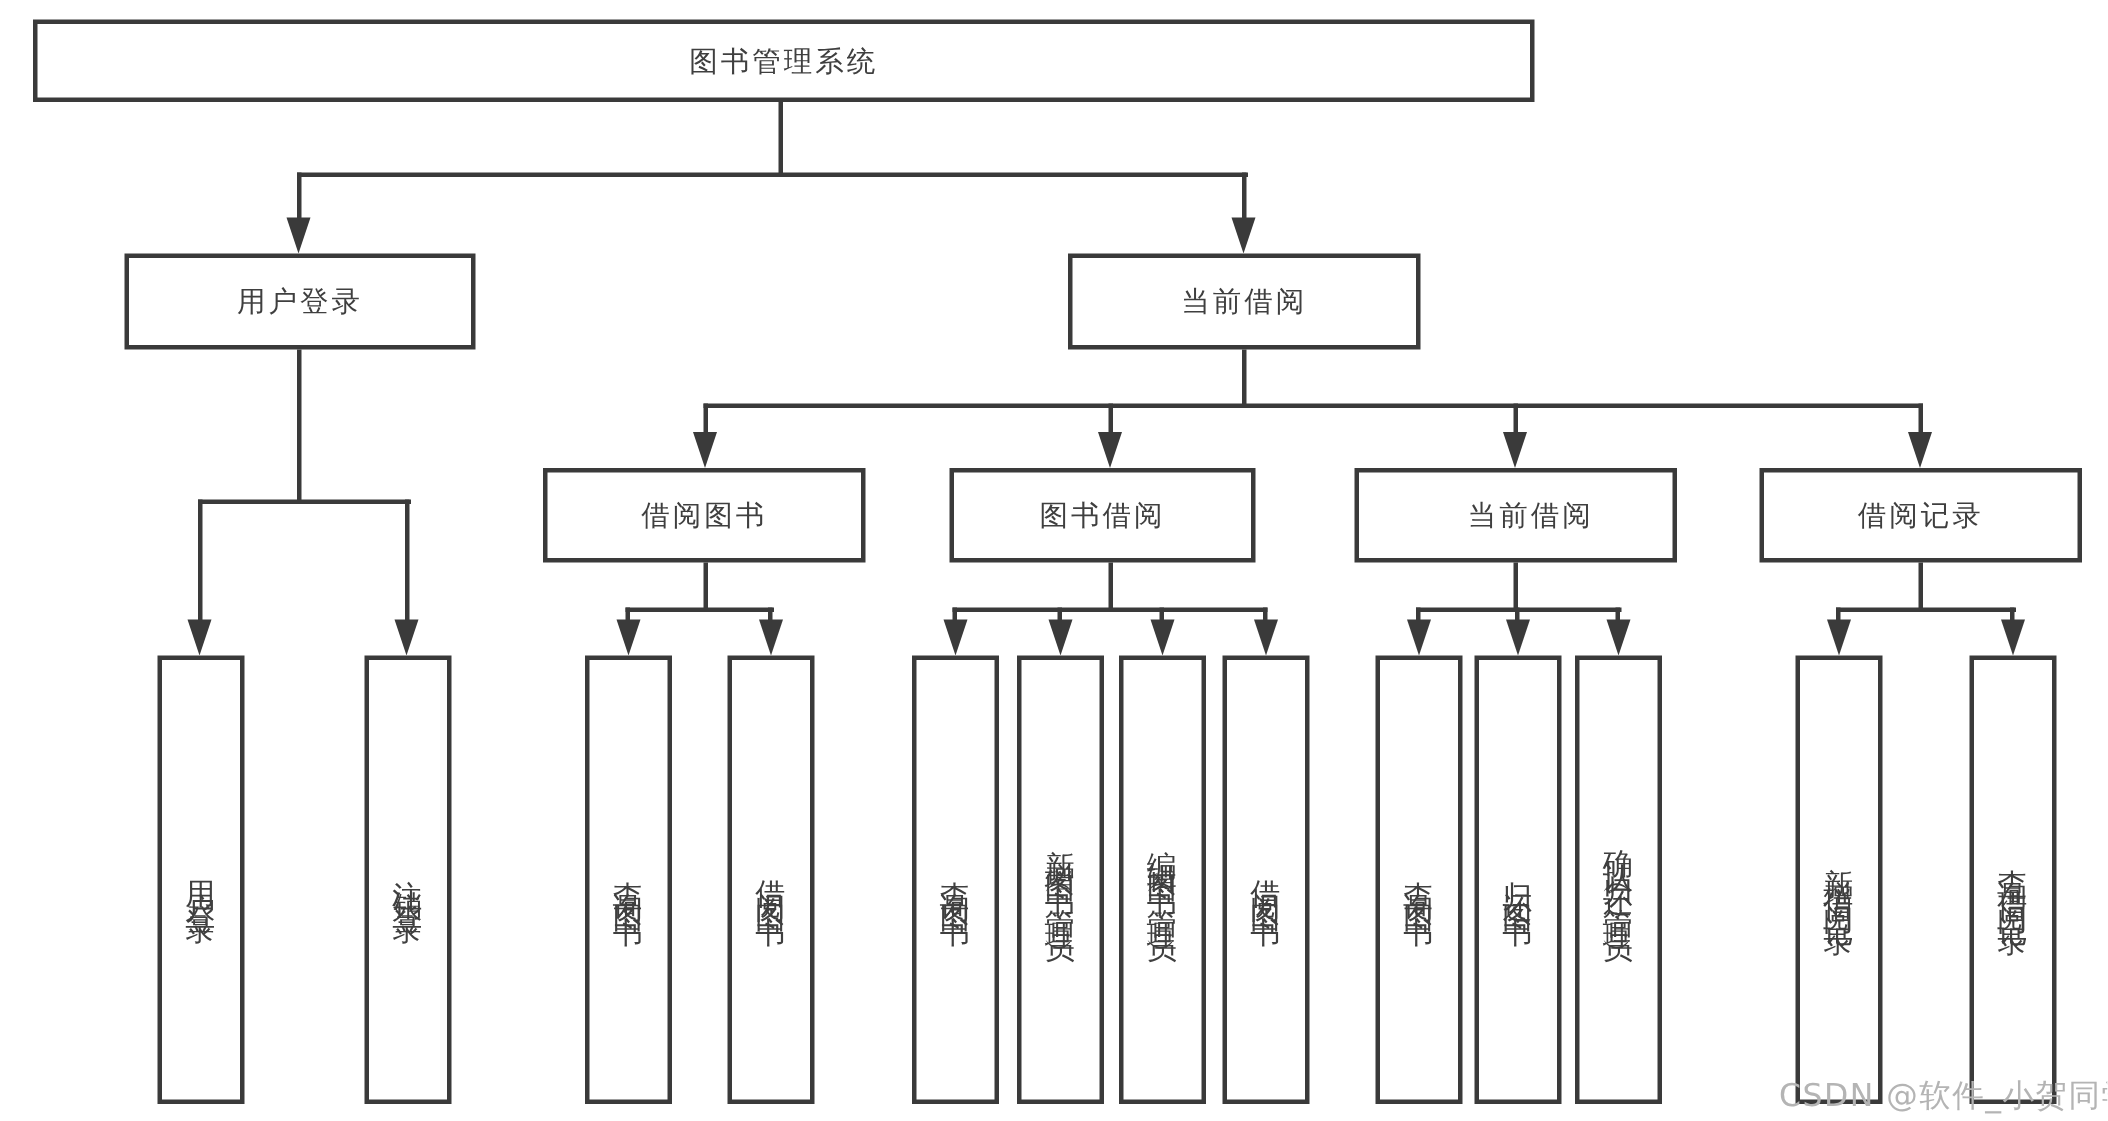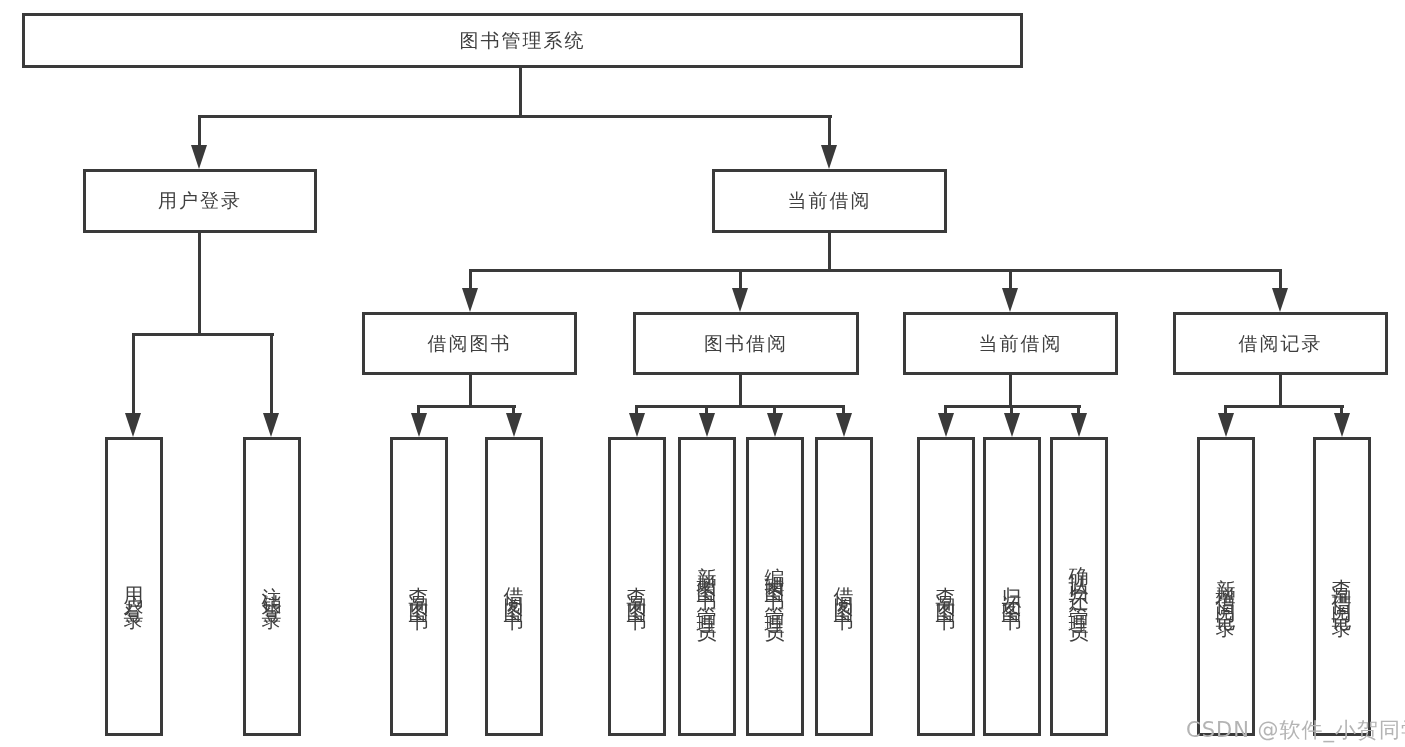--- a/index.html
+++ b/index.html
@@ -84,7 +84,7 @@
   <div class="box" style="left:362px; top:312px; width:215px; height:63px;">
     <span>借阅图书</span>
   </div>
-  <div class="box" style="left:633px; top:312px; width:226px; height:63px;">
+  <div class="box" style="left:633px; top:312px; width:204px; height:63px;">
     <span>图书借阅</span>
   </div>
   <div class="box" style="left:903px; top:312px; width:215px; height:63px;padding-left:20px;">

